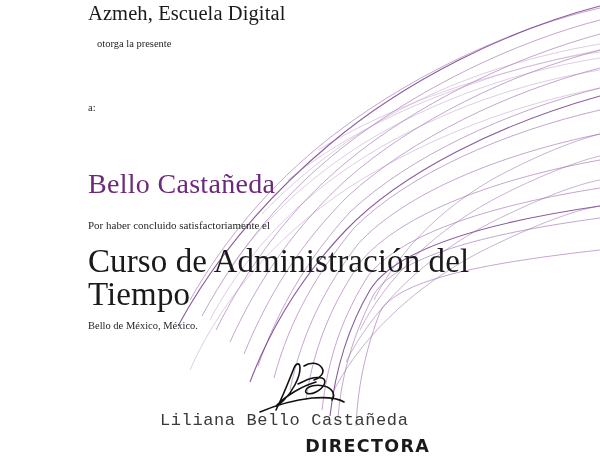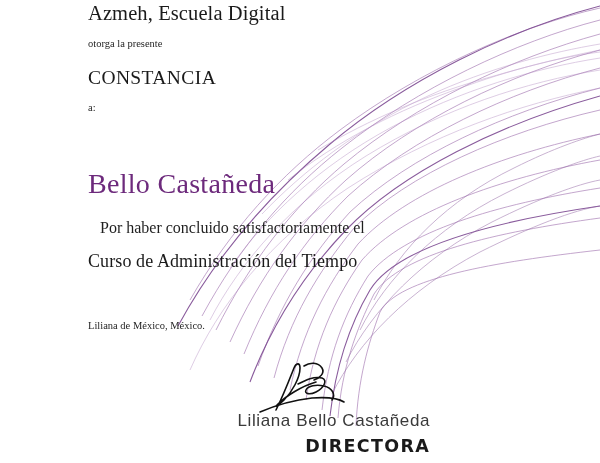--- a/index.html
+++ b/index.html
@@ -47,7 +47,7 @@
   .otorga {
     position: absolute;
     top: 38px;
-    left: 0;
+    left: 9px;
     font-size: 10.5px;
     color: #1f1f1f;
   }

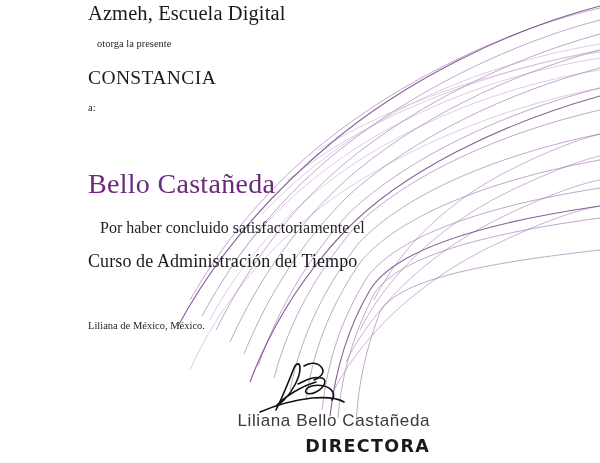--- a/index.html
+++ b/index.html
@@ -192,7 +192,6 @@
   <div class="content">
     <div class="org-title">Azmeh, Escuela Digital</div>
     <div class="otorga">otorga la presente</div>
-    <div class="constancia">CONSTANCIA</div>
     <div class="a-label">a:</div>
     <div class="recipient-last">Bello Castañeda</div>
     <div class="por-haber">Por haber concluido satisfactoriamente el</div>

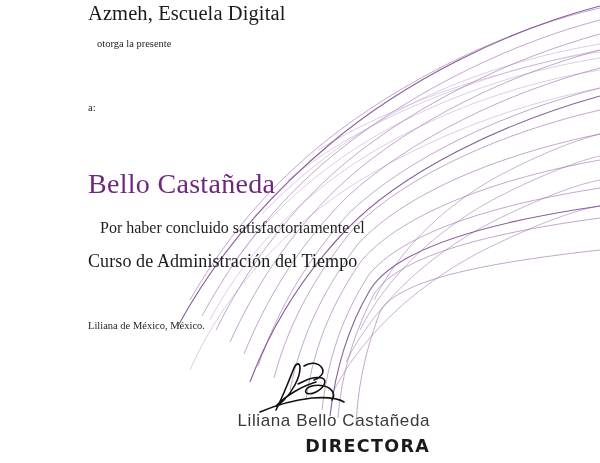--- a/index.html
+++ b/index.html
@@ -85,8 +85,8 @@
   .por-haber {
     position: absolute;
     top: 219px;
-    left: 12px;
-    font-size: 16px;
+    left: 0;
+    font-size: 11px;
     color: #1f1f1f;
   }
   .course-name {

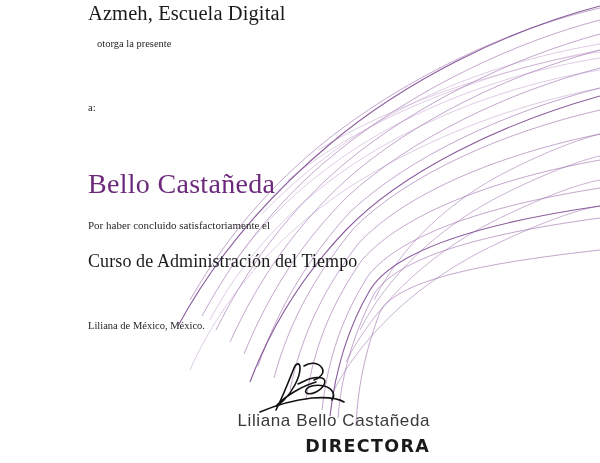--- a/index.html
+++ b/index.html
@@ -94,7 +94,7 @@
     top: 245px;
     left: 0;
     width: 420px;
-    font-size: 18px;
+    font-size: 33px;
     line-height: 33px;
     color: #1a1a1a;
     letter-spacing: 0.1px;

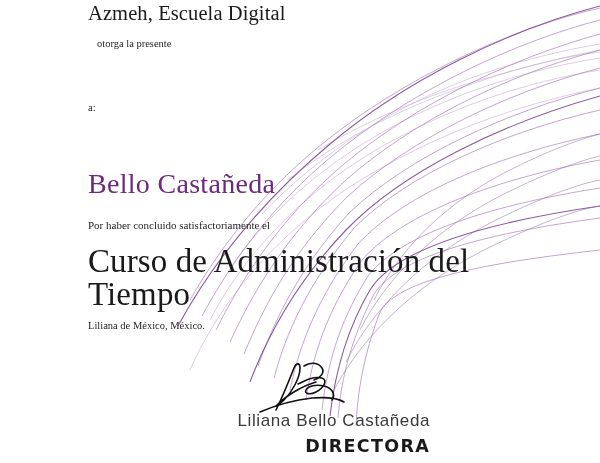--- a/index.html
+++ b/index.html
@@ -197,7 +197,7 @@
     <div class="por-haber">Por haber concluido satisfactoriamente el</div>
     <div class="course-name">Curso de Administración del Tiempo</div>
     <div class="details">
-      <div>Liliana de México, México.</div>
+      <div>Bello de México, México.</div>
     </div>
   </div>
 

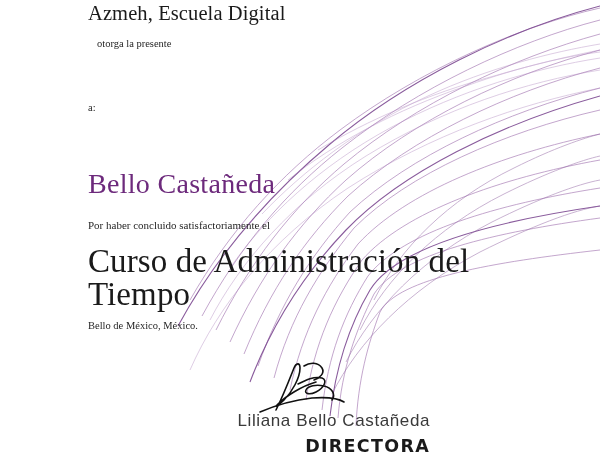--- a/index.html
+++ b/index.html
@@ -129,8 +129,8 @@
     top: 41px;
     left: 0;
     width: 270px;
-    text-align: right;
-    font-family: Liberation Sans, sans-serif;
+    text-align: left;
+    font-family: Liberation Mono, monospace;
     font-size: 17px;
     color: #3a3a3a;
     letter-spacing: 0.6px;

